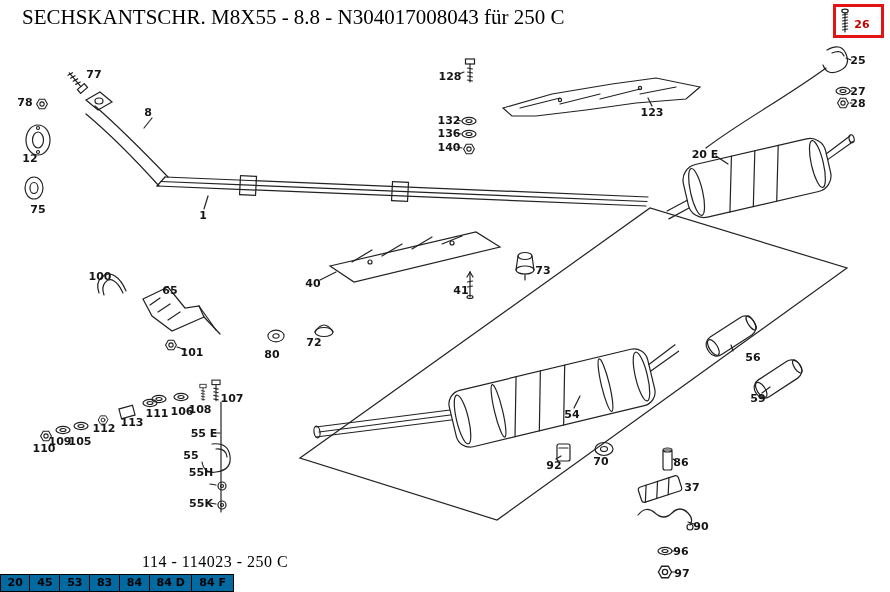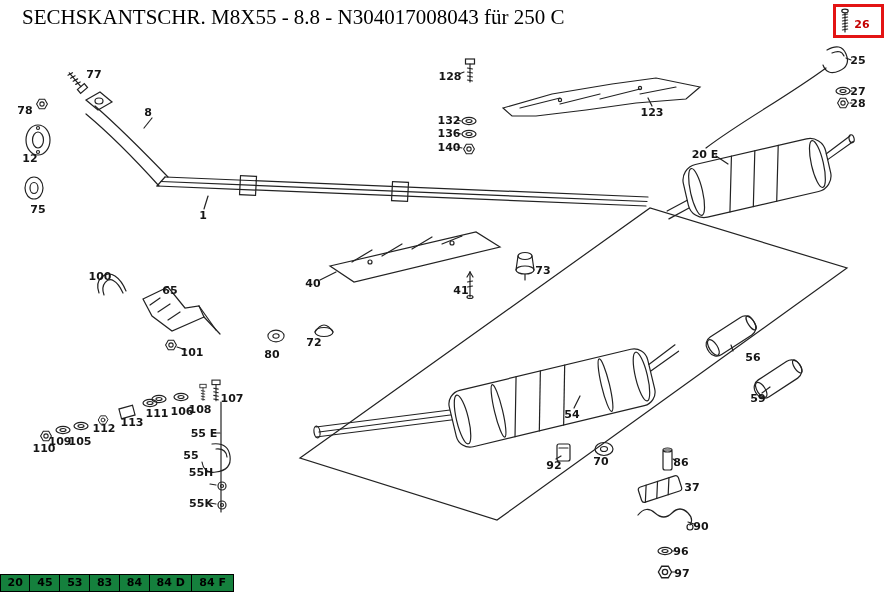--- a/index.html
+++ b/index.html
@@ -302,7 +302,7 @@
 
   <div id="labels">
       <div class="part-label" style="left: 94px; top: 74px;">77</div>
-      <div class="part-label" style="left: 25px; top: 102px; margin-top: 8px;">78</div>
+      <div class="part-label" style="left: 25px; top: 102px;">78</div>
       <div class="part-label" style="left: 148px; top: 112px;">8</div>
       <div class="part-label" style="left: 30px; top: 158px;">12</div>
       <div class="part-label" style="left: 38px; top: 209px;">75</div>

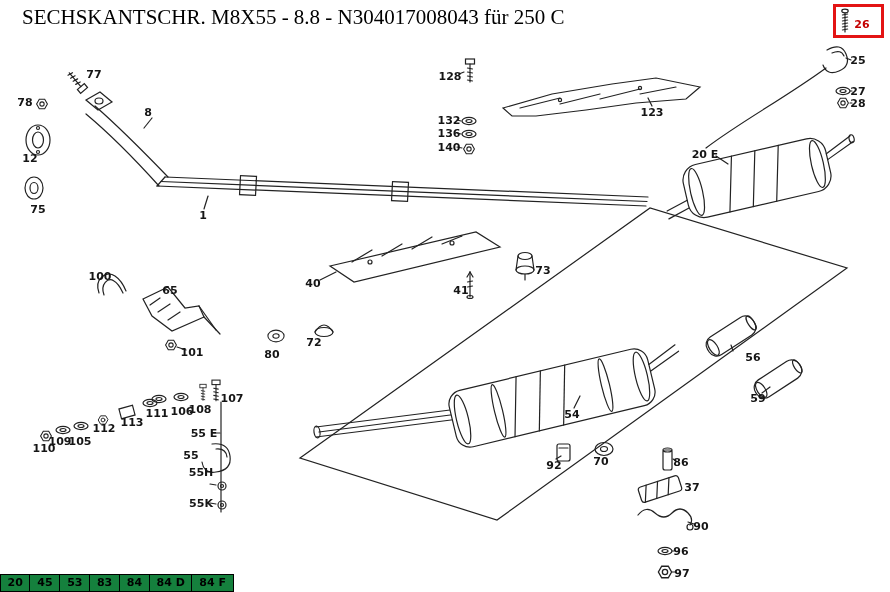--- a/index.html
+++ b/index.html
@@ -350,6 +350,7 @@
       <div class="part-label" style="left: 201px; top: 503px;">55K</div>
     </div>
 
+  <div class="caption">114 - 114023 - 250 C</div>
 
   <div class="footer-row" id="footer">
       <div class="cell">20</div>

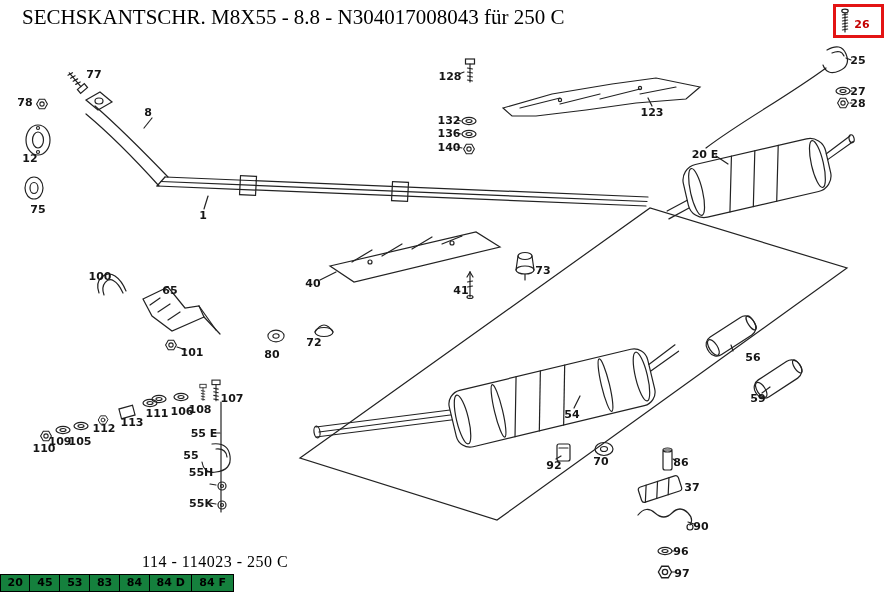--- a/index.html
+++ b/index.html
@@ -13,7 +13,7 @@
   .part-label.hl { color:#c40000; }
   .hl-box { position:absolute; left:833px; top:4px; width:51px; height:34px; border:3px solid #e31414; z-index:4; }
   .footer-row { position:absolute; left:1px; bottom:0; display:flex; z-index:5; }
-  .footer-row .cell { border:1.5px solid #000; margin-left:-1.5px; padding:1px 7px 2px; font:bold 11px "DejaVu Sans",sans-serif; color:#000; background:#15803d; text-align:center; }
+  .footer-row .cell { border:1.5px solid #000; margin-left:-1.5px; padding:1px 7px 2px; font:bold 11px "DejaVu Sans",sans-serif; color:#000; background:#0369a1; text-align:center; }
 </style>
 </head>
 <body>

